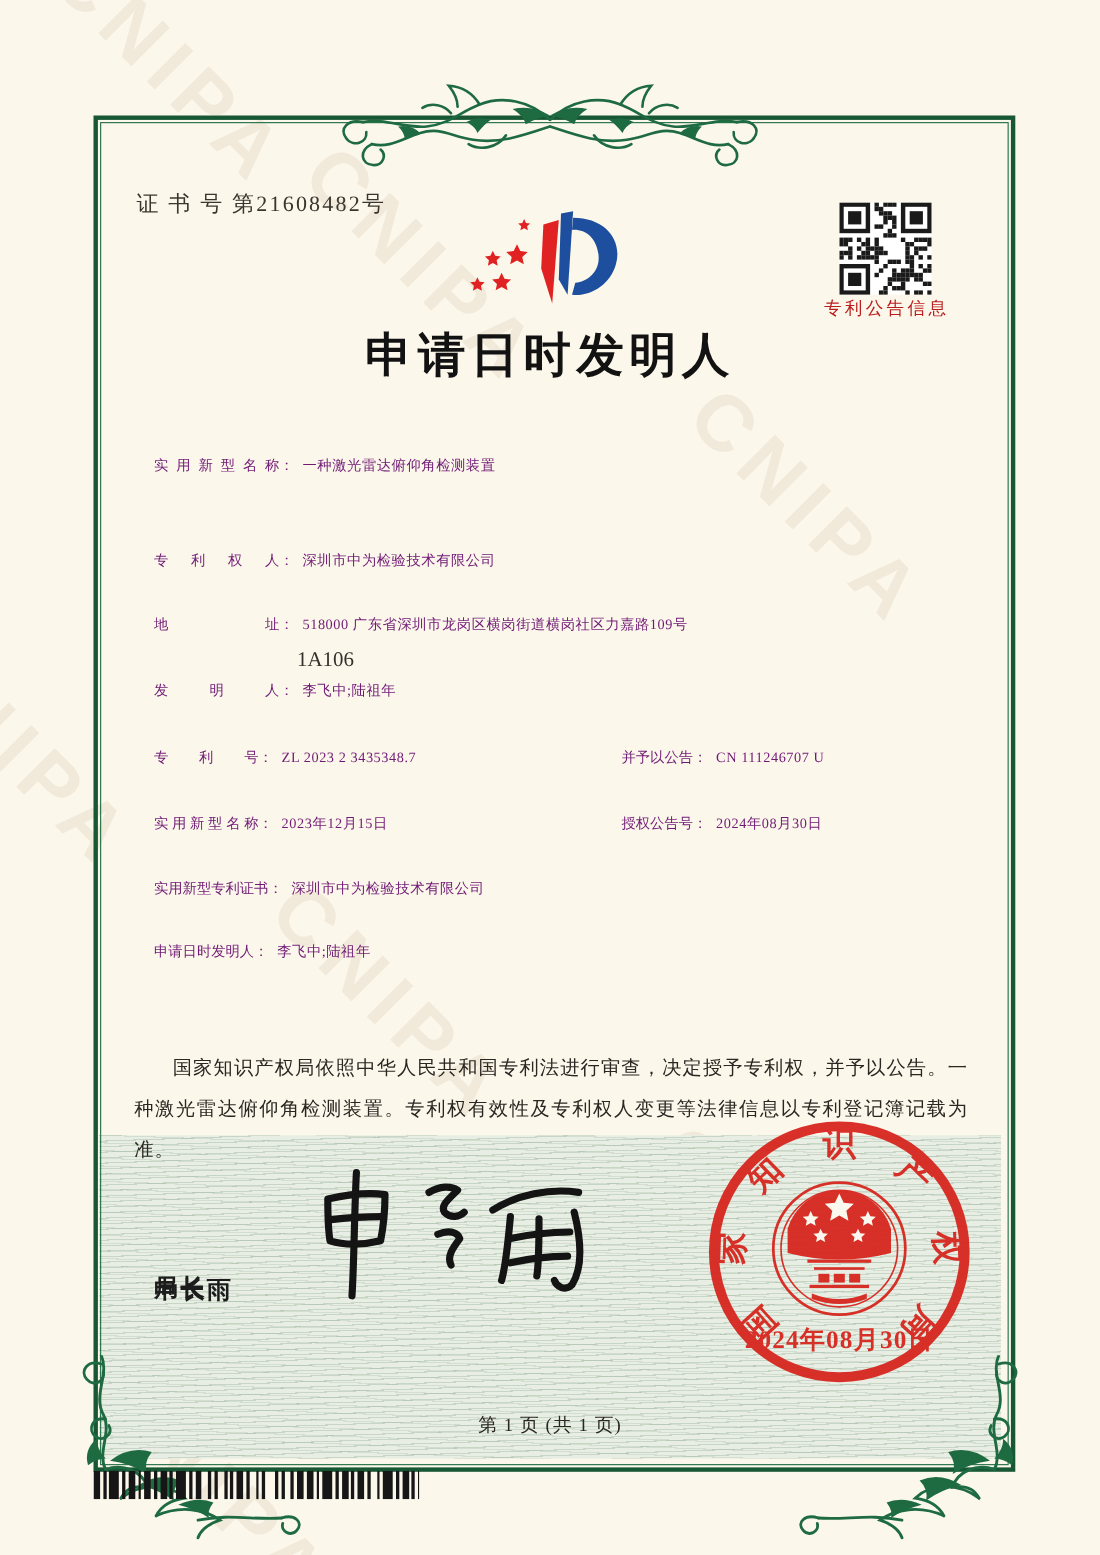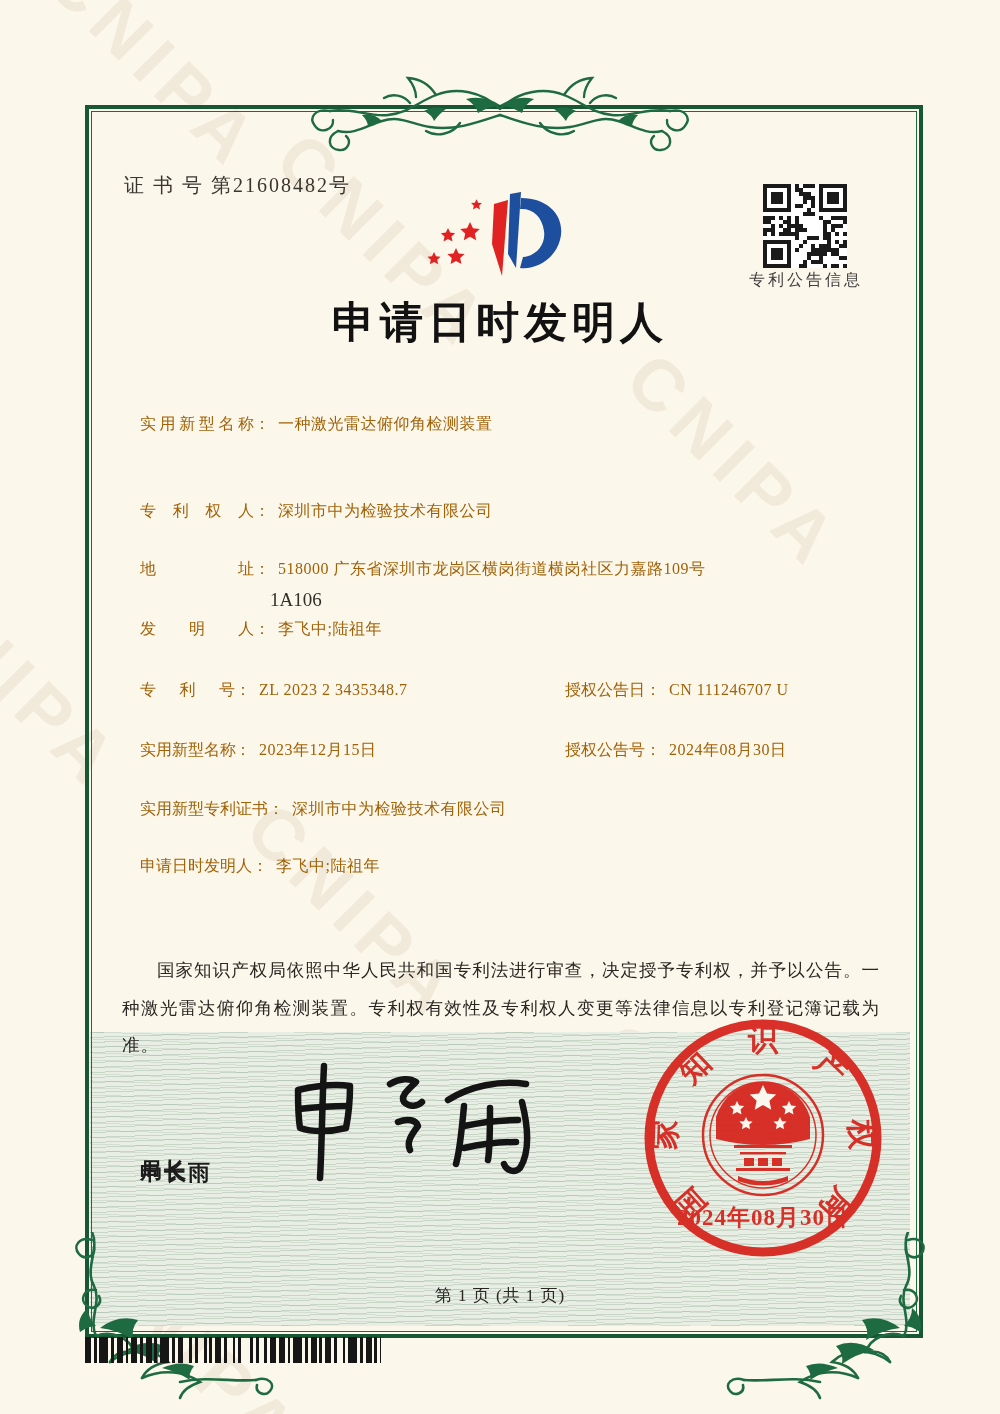--- a/index.html
+++ b/index.html
@@ -31,7 +31,7 @@
          font-size:43px;font-weight:bold;letter-spacing:5px;color:#121212;}
 
   .qr-label{position:absolute;left:733px;top:270px;width:146px;text-align:center;
-            font-size:16px;letter-spacing:3px;color:#404040;}
+            font-size:16px;letter-spacing:3px;color:#b91c1c;}
 
   .row{position:absolute;font-size:16px;color:#a16207;white-space:nowrap;}
   .flabel6{display:inline-block;width:114px;text-align:justify;text-align-last:justify;}

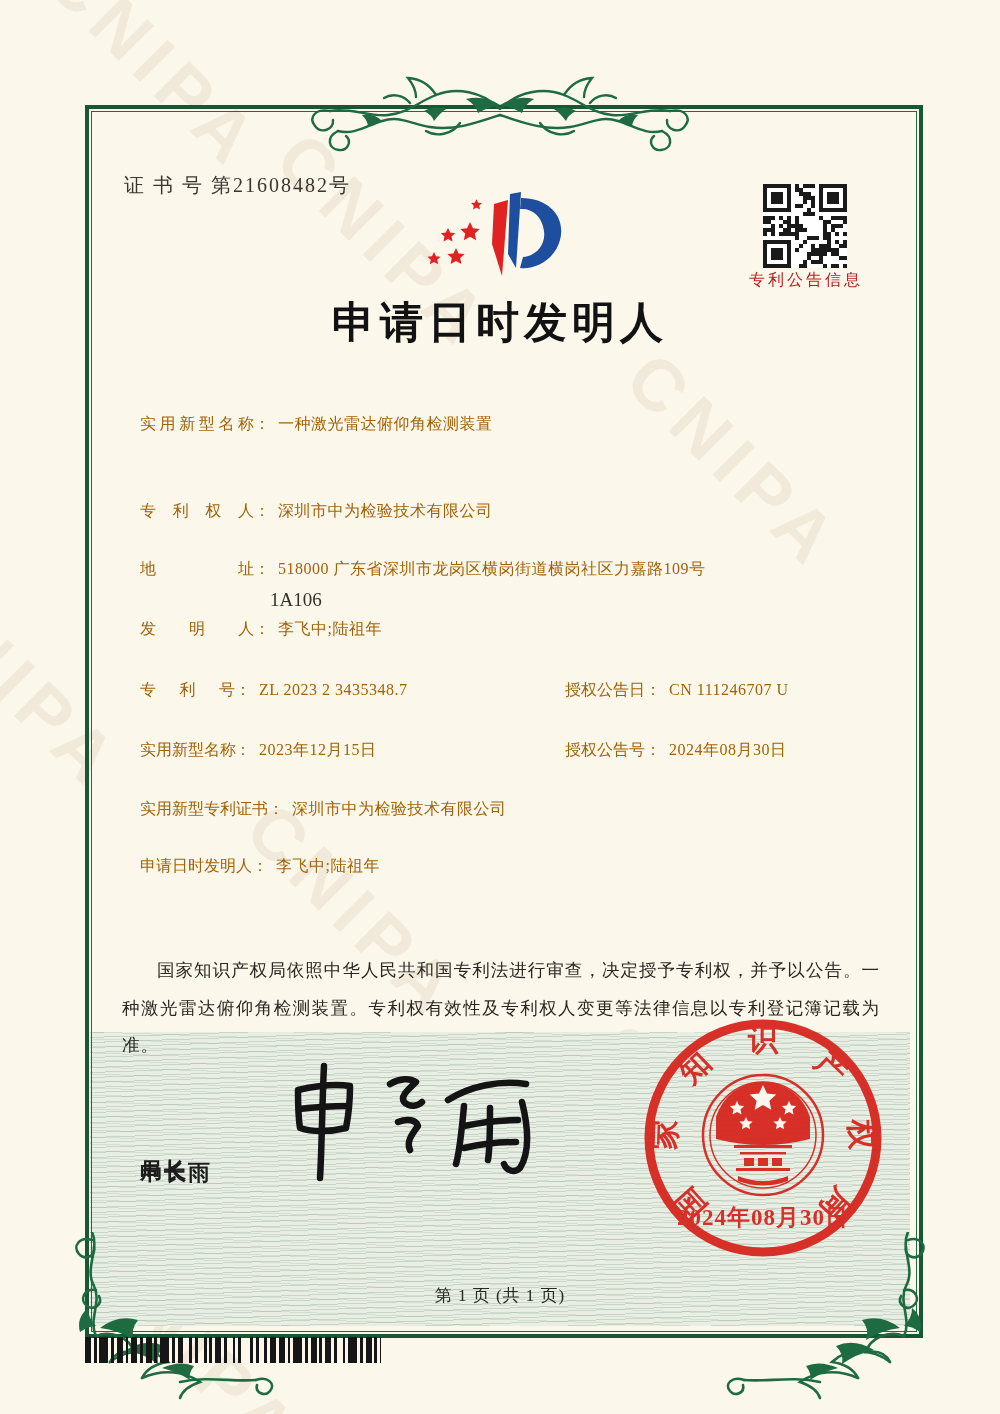--- a/index.html
+++ b/index.html
@@ -33,7 +33,7 @@
   .qr-label{position:absolute;left:733px;top:270px;width:146px;text-align:center;
             font-size:16px;letter-spacing:3px;color:#b91c1c;}
 
-  .row{position:absolute;font-size:16px;color:#a16207;white-space:nowrap;}
+  .row{position:absolute;font-size:13px;color:#701a75;white-space:nowrap;}
   .flabel6{display:inline-block;width:114px;text-align:justify;text-align-last:justify;}
   .flabel5{display:inline-block;width:95px;text-align:justify;text-align-last:justify;}
   .colon{display:inline-block;margin-right:8px;}

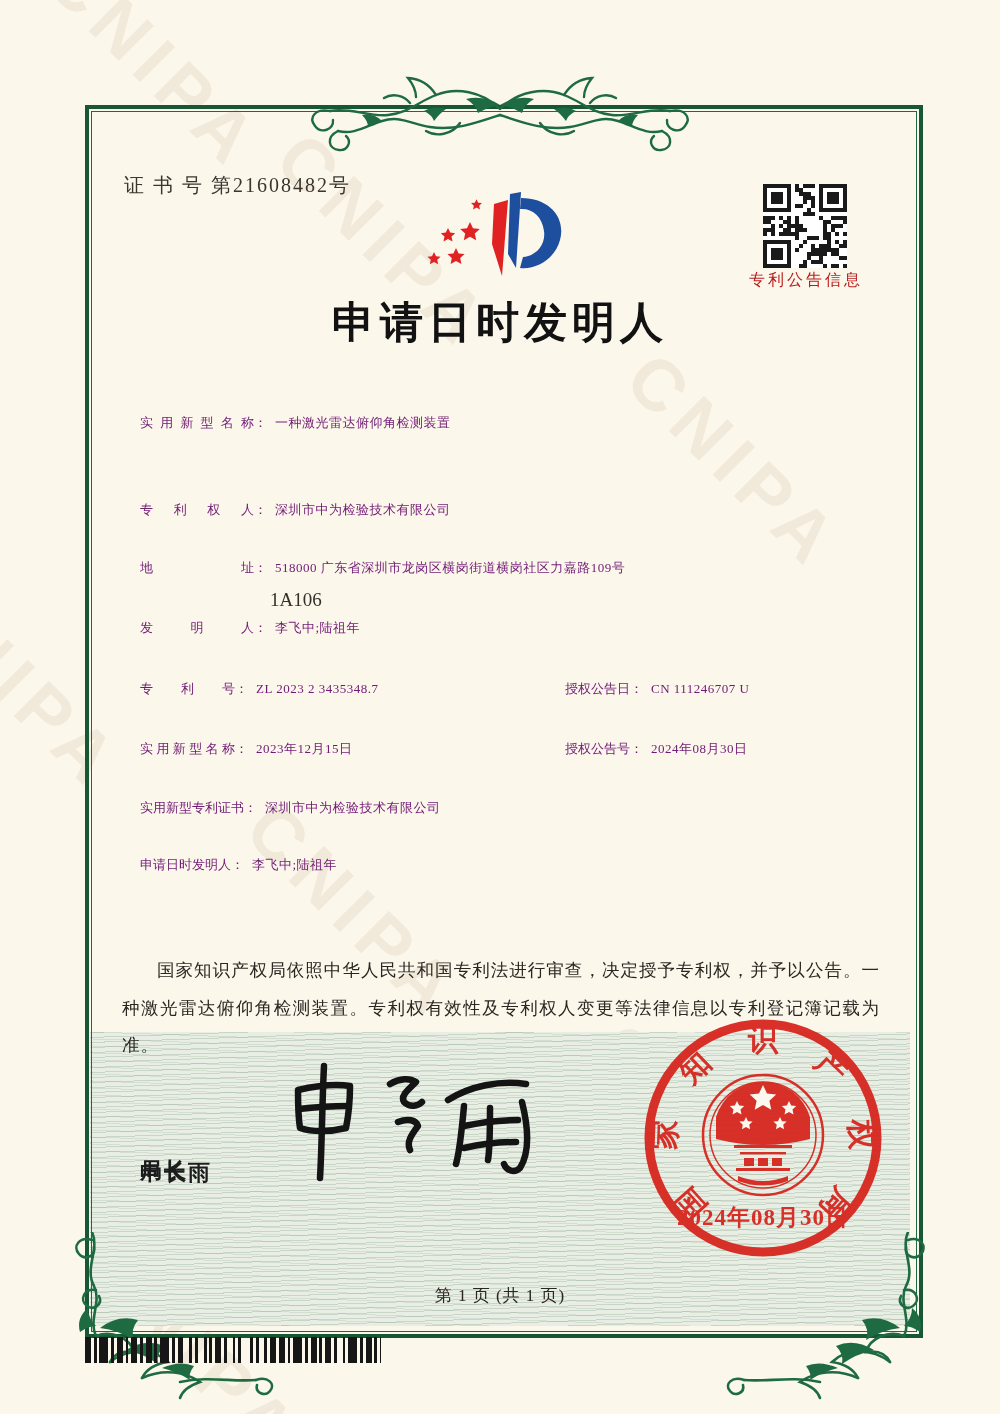--- a/index.html
+++ b/index.html
@@ -276,7 +276,7 @@
   <span class="flabel5">专利号</span><span class="colon">：</span><span class="val">ZL 2023 2 3435348.7</span>
 </div>
 <div class="row" style="left:565px;top:680px;">
-  <span>授权公告日</span><span class="colon">：</span><span class="val">CN 111246707 U</span>
+  <span>并予以公告</span><span class="colon">：</span><span class="val">CN 111246707 U</span>
 </div>
 <div class="row" style="left:140px;top:740px;">
   <span class="flabel5">实用新型名称</span><span class="colon">：</span><span class="val">2023年12月15日</span>

